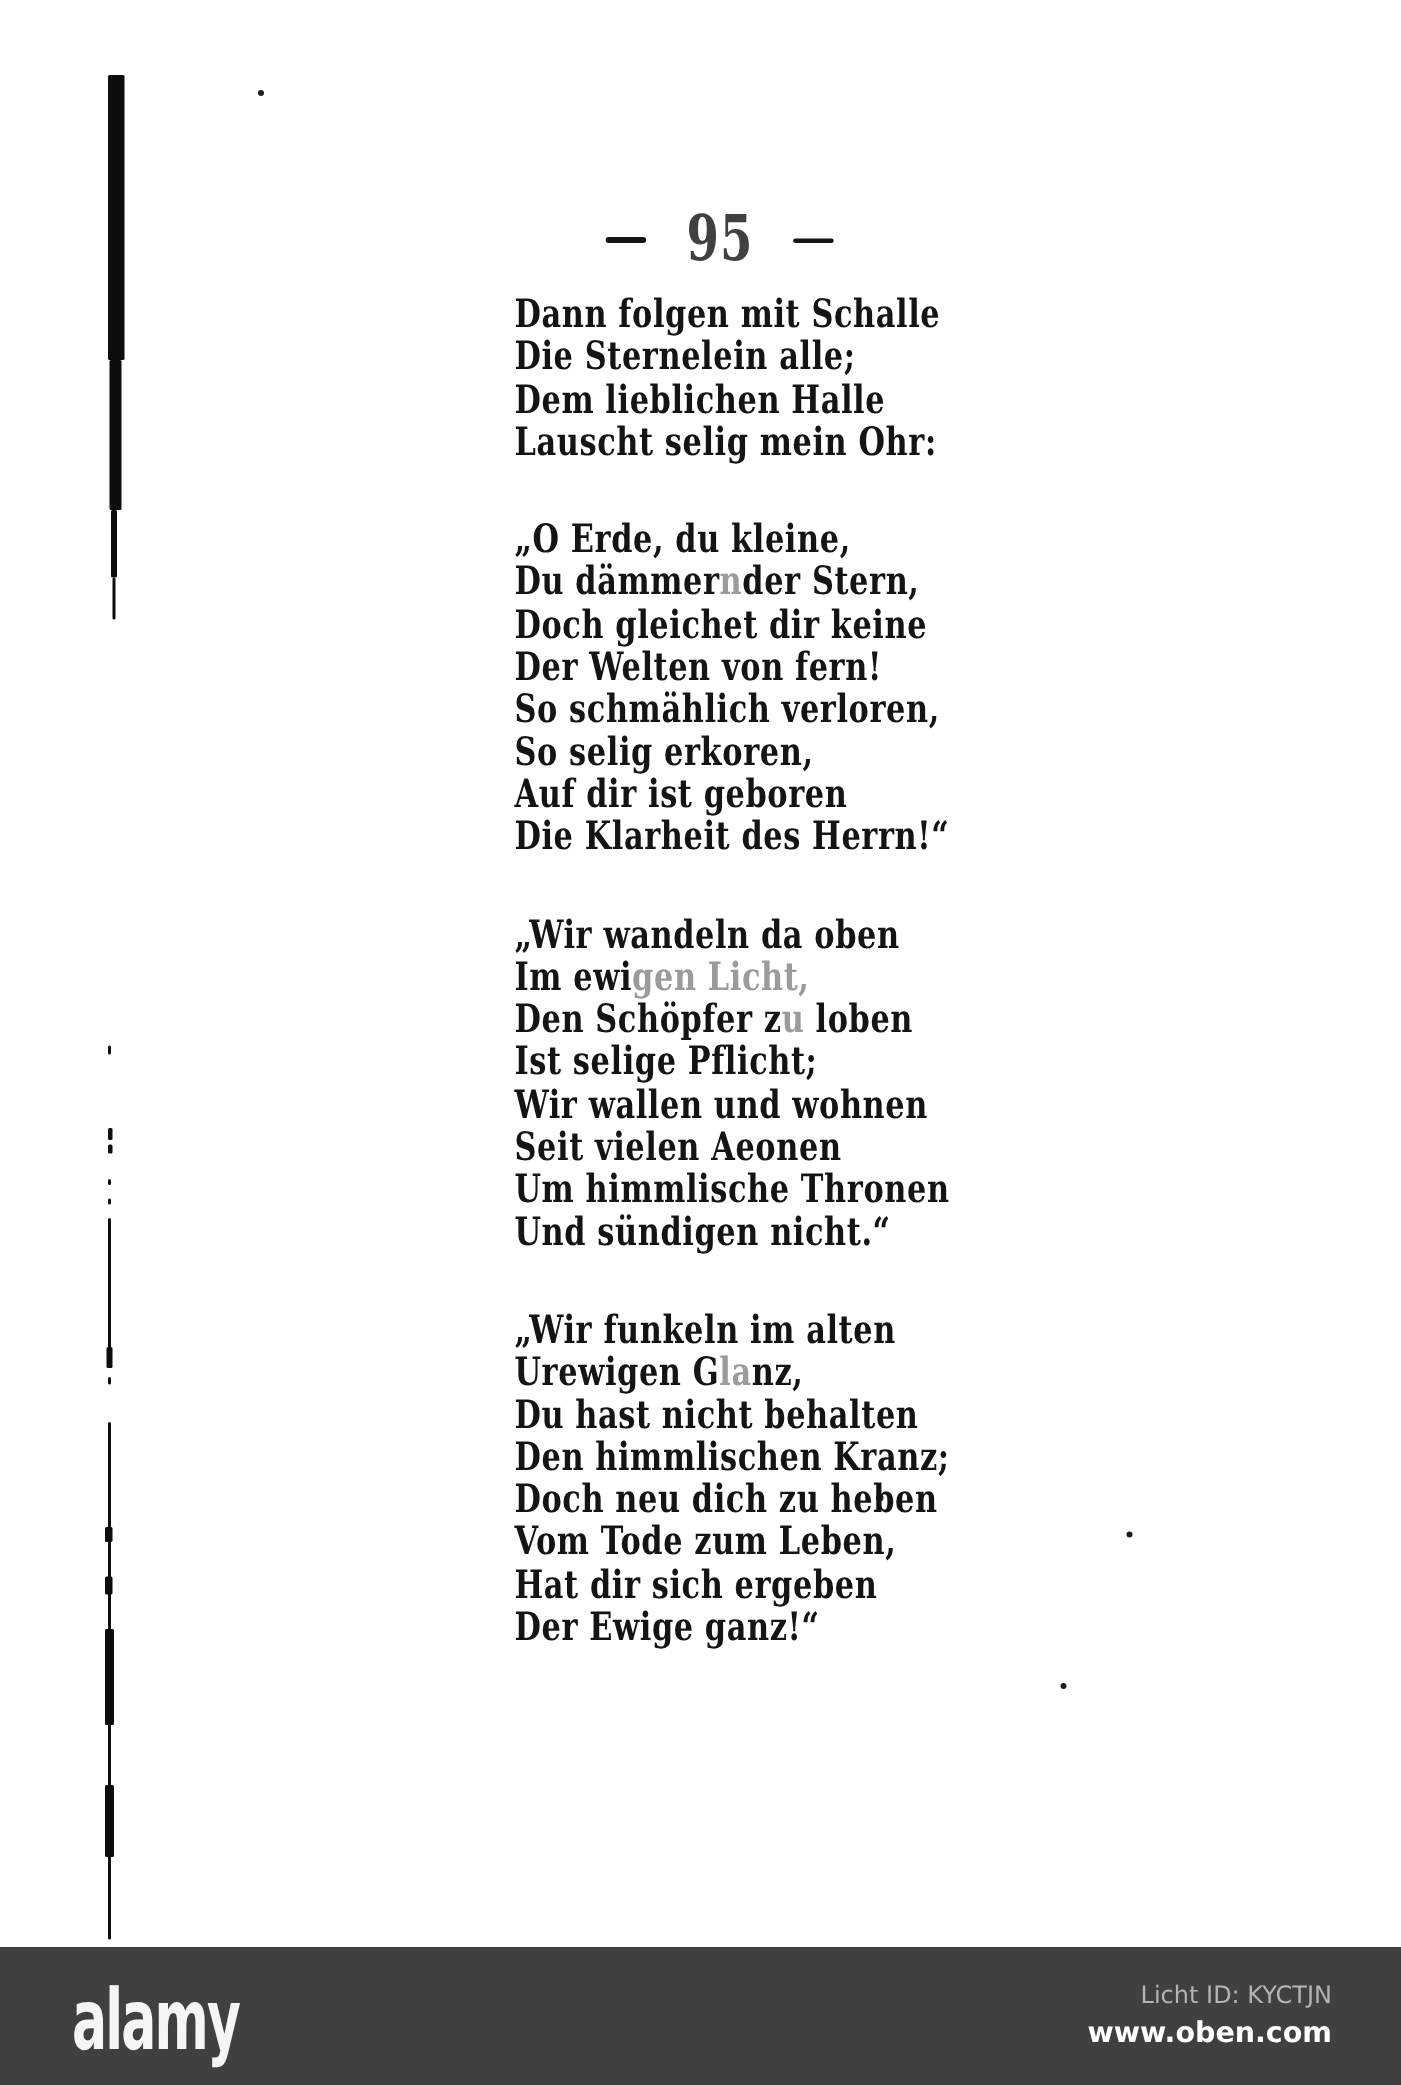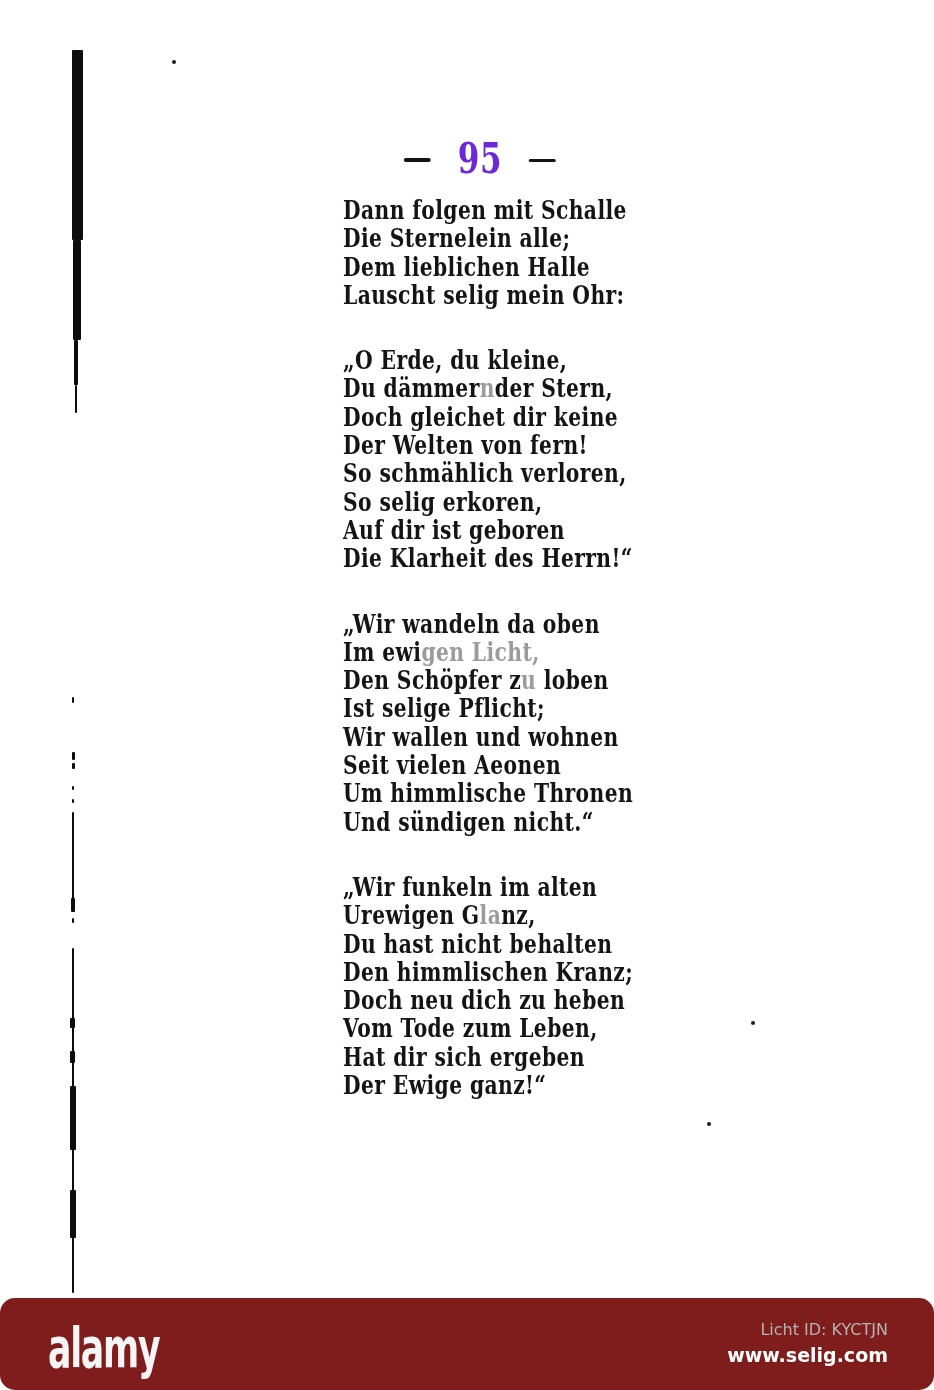--- a/index.html
+++ b/index.html
@@ -35,7 +35,7 @@
     display: flex;
     align-items: center;
     gap: 19px;
-    color: #6d28d9;
+    color: #404040;
   }
   .page-header .num {
     font-size: 42px;

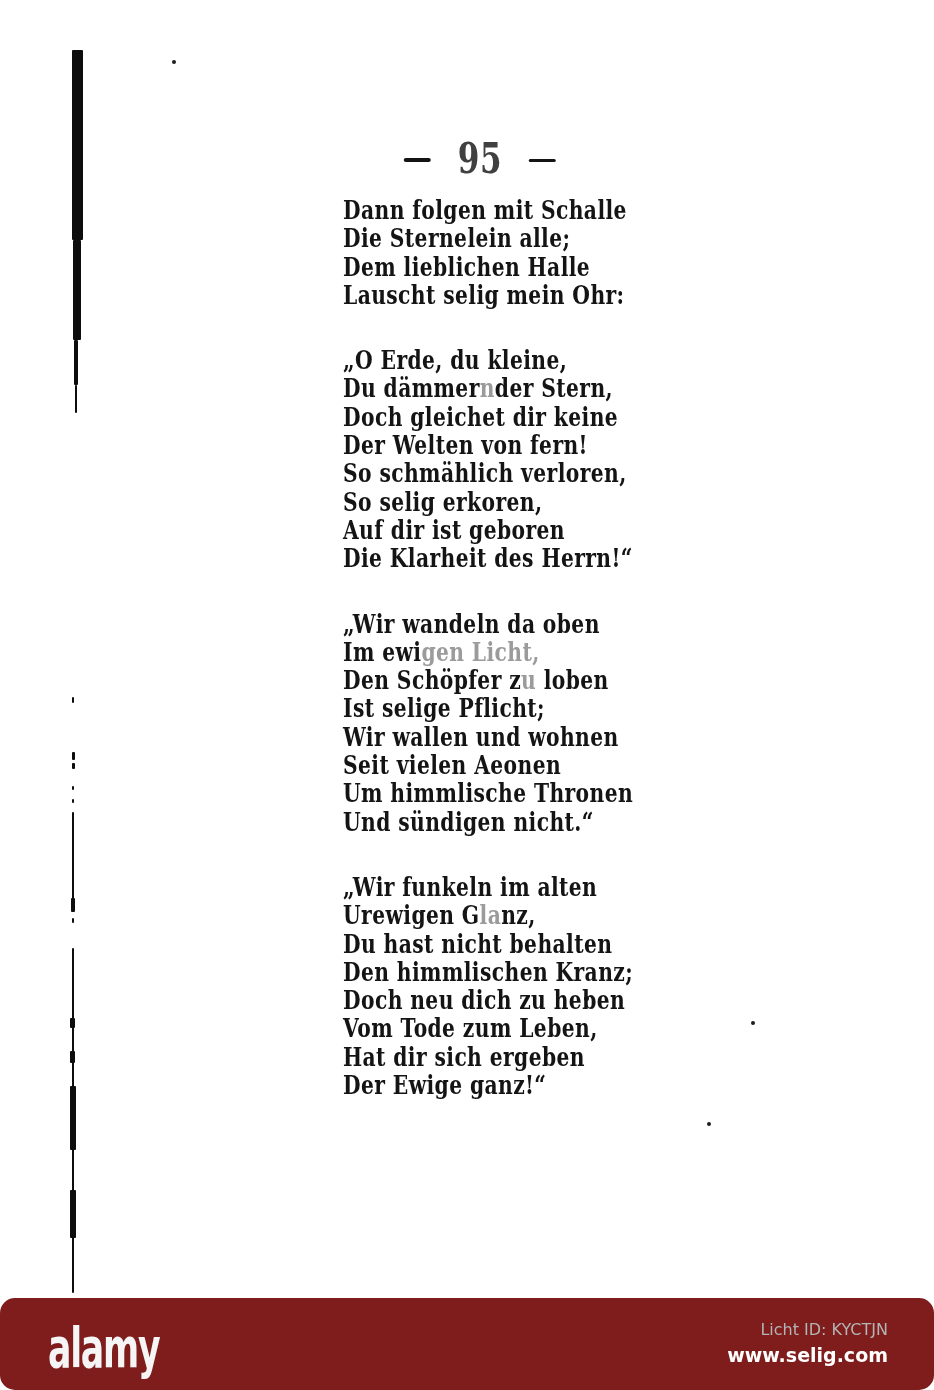--- a/index.html
+++ b/index.html
@@ -80,9 +80,8 @@
     top: 1298px;
     width: 934px;
     height: 92px;
-    background: #7f1d1d;
+    background: #404040;
     font-family: "DejaVu Sans", "Liberation Sans", sans-serif;
-    border-radius: 15px;
   }
   .alamy-logo {
     position: absolute;

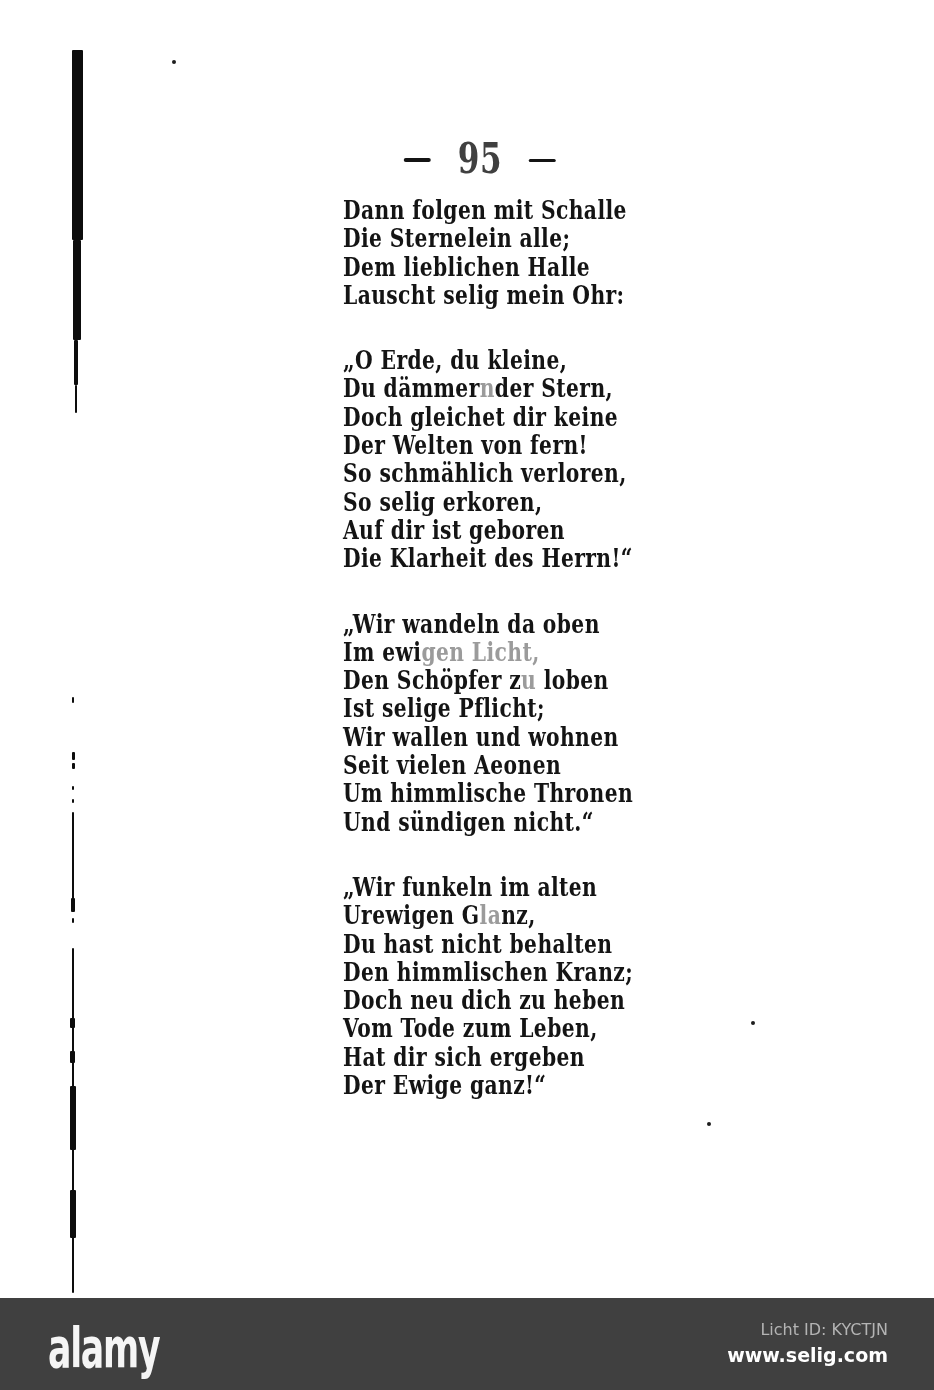--- a/index.html
+++ b/index.html
@@ -195,7 +195,7 @@
     <div class="alamy-logo">alamy</div>
     <div class="wm-right">
       <div class="wm-id">Licht ID: KYCTJN</div>
-      <div class="wm-url">www.selig.com</div>
+      <div class="wm-url">www.oben.com</div>
     </div>
   </div>
 

